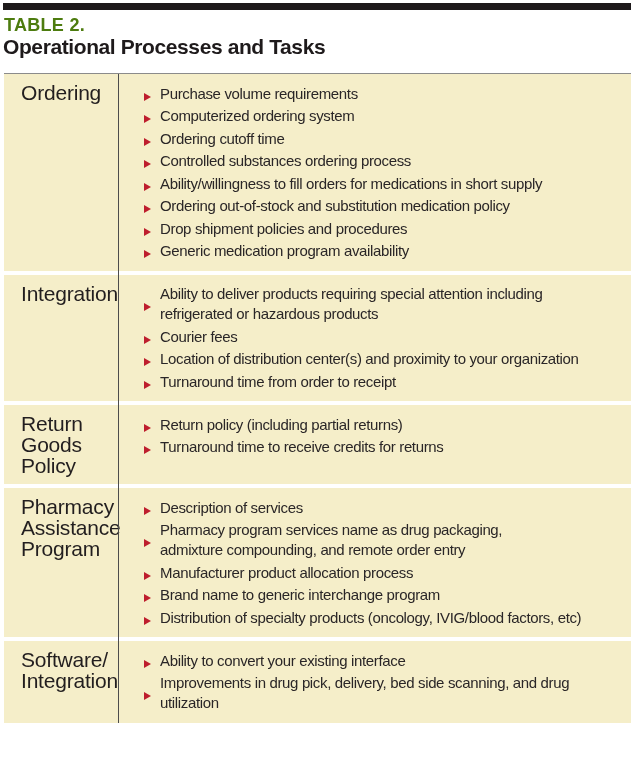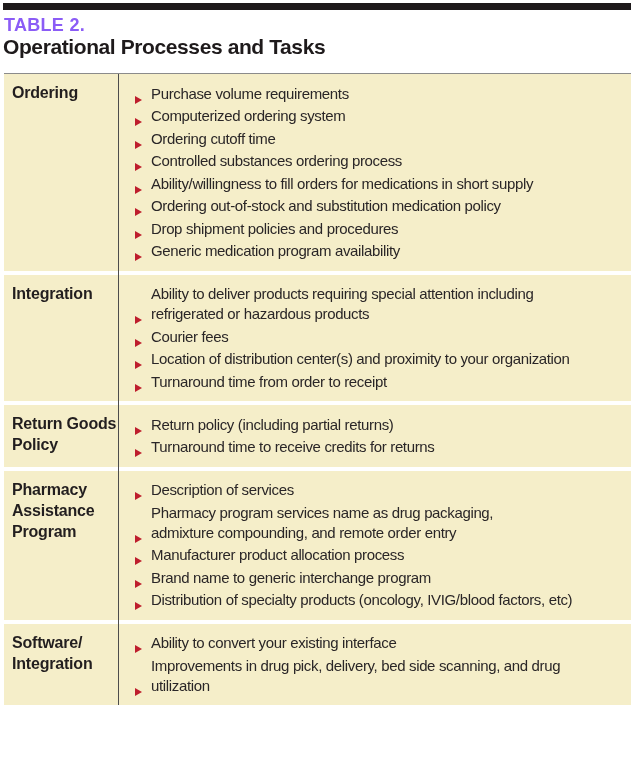--- a/index.html
+++ b/index.html
@@ -24,7 +24,7 @@
     font-size: 18px;
     font-weight: bold;
     letter-spacing: 0.3px;
-    color: #8b5cf6;
+    color: #4d7c0f;
   }
   .page-title {
     position: absolute;

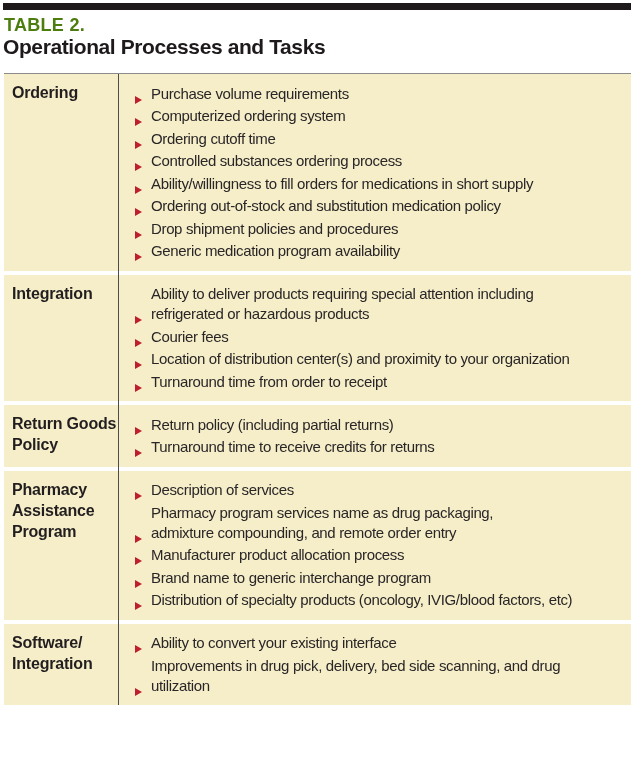--- a/index.html
+++ b/index.html
@@ -56,9 +56,9 @@
   .row-label {
     width: 109px;
     flex: 0 0 109px;
-    padding: 8px 0 8px 8px;
-    font-size: 16px;
-    font-weight: bold;
+    padding: 8px 0 8px 17px;
+    font-size: 21px;
+    font-weight: normal;
     line-height: 21px;
     letter-spacing: -0.2px;
     white-space: pre-line;

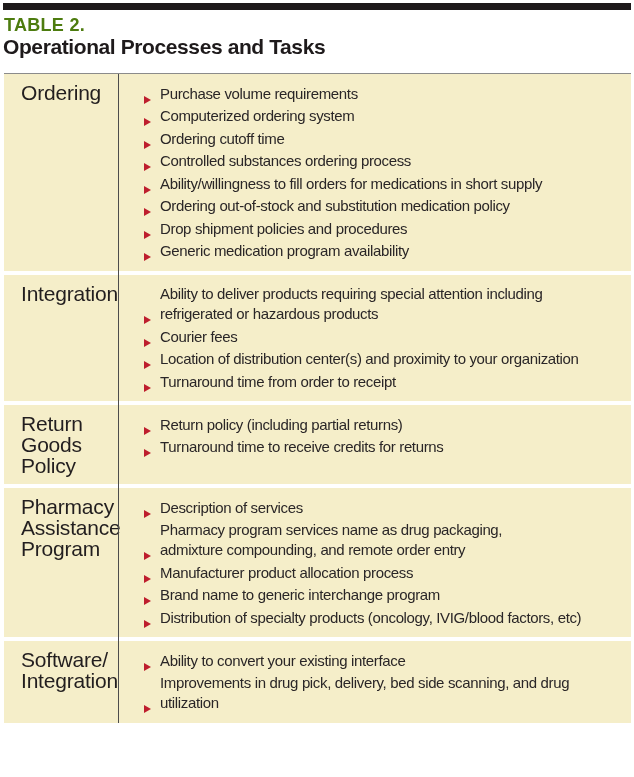--- a/index.html
+++ b/index.html
@@ -72,7 +72,7 @@
   }
   .bullet-item {
     display: flex;
-    align-items: flex-end;
+    align-items: center;
     margin: 2.5px 0;
   }
   .tri {

